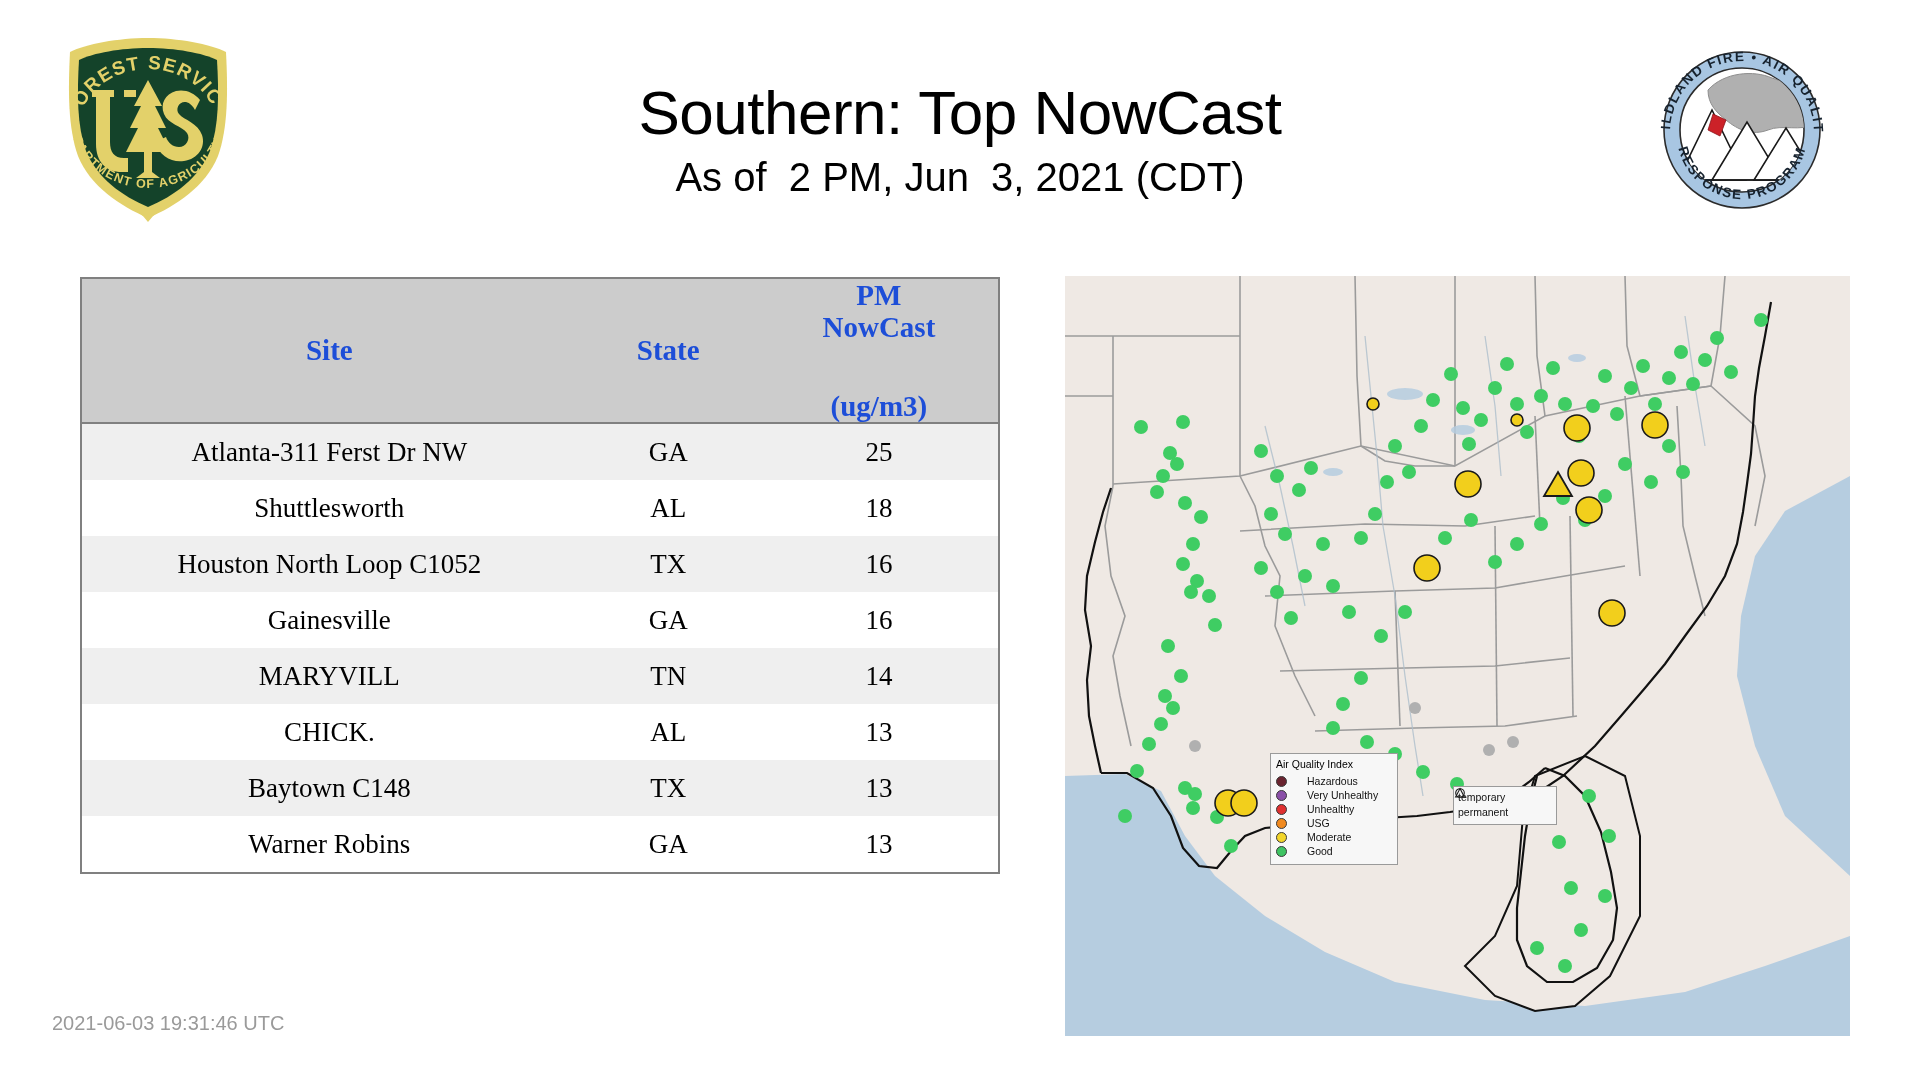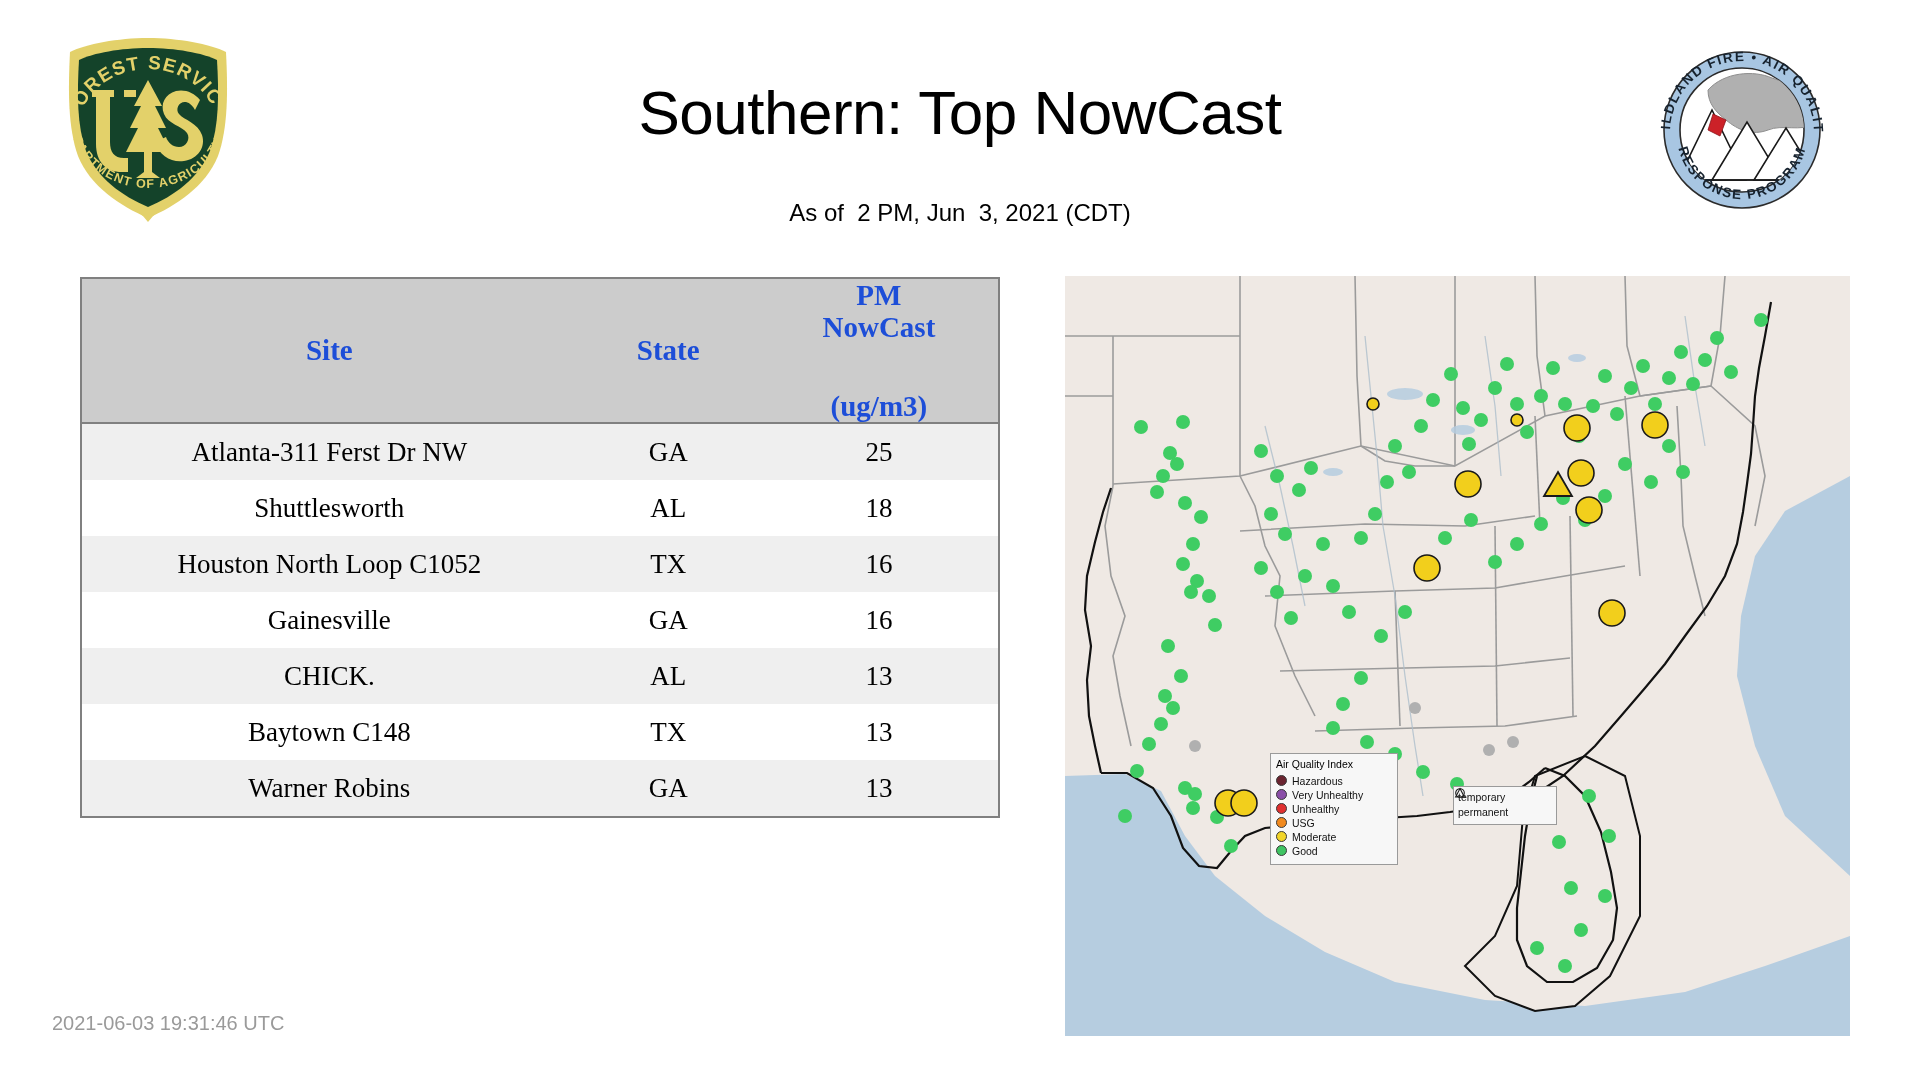--- a/index.html
+++ b/index.html
@@ -26,9 +26,8 @@
     position:absolute;left:0;top:155px;width:1920px;
     text-align:center;
     font-family:"Liberation Sans", sans-serif;
-    font-size:24px;font-weight:400;color:#000;
+    font-size:40px;font-weight:400;color:#000;
     white-space:pre;
-    margin-top:44px;
   }
 
   

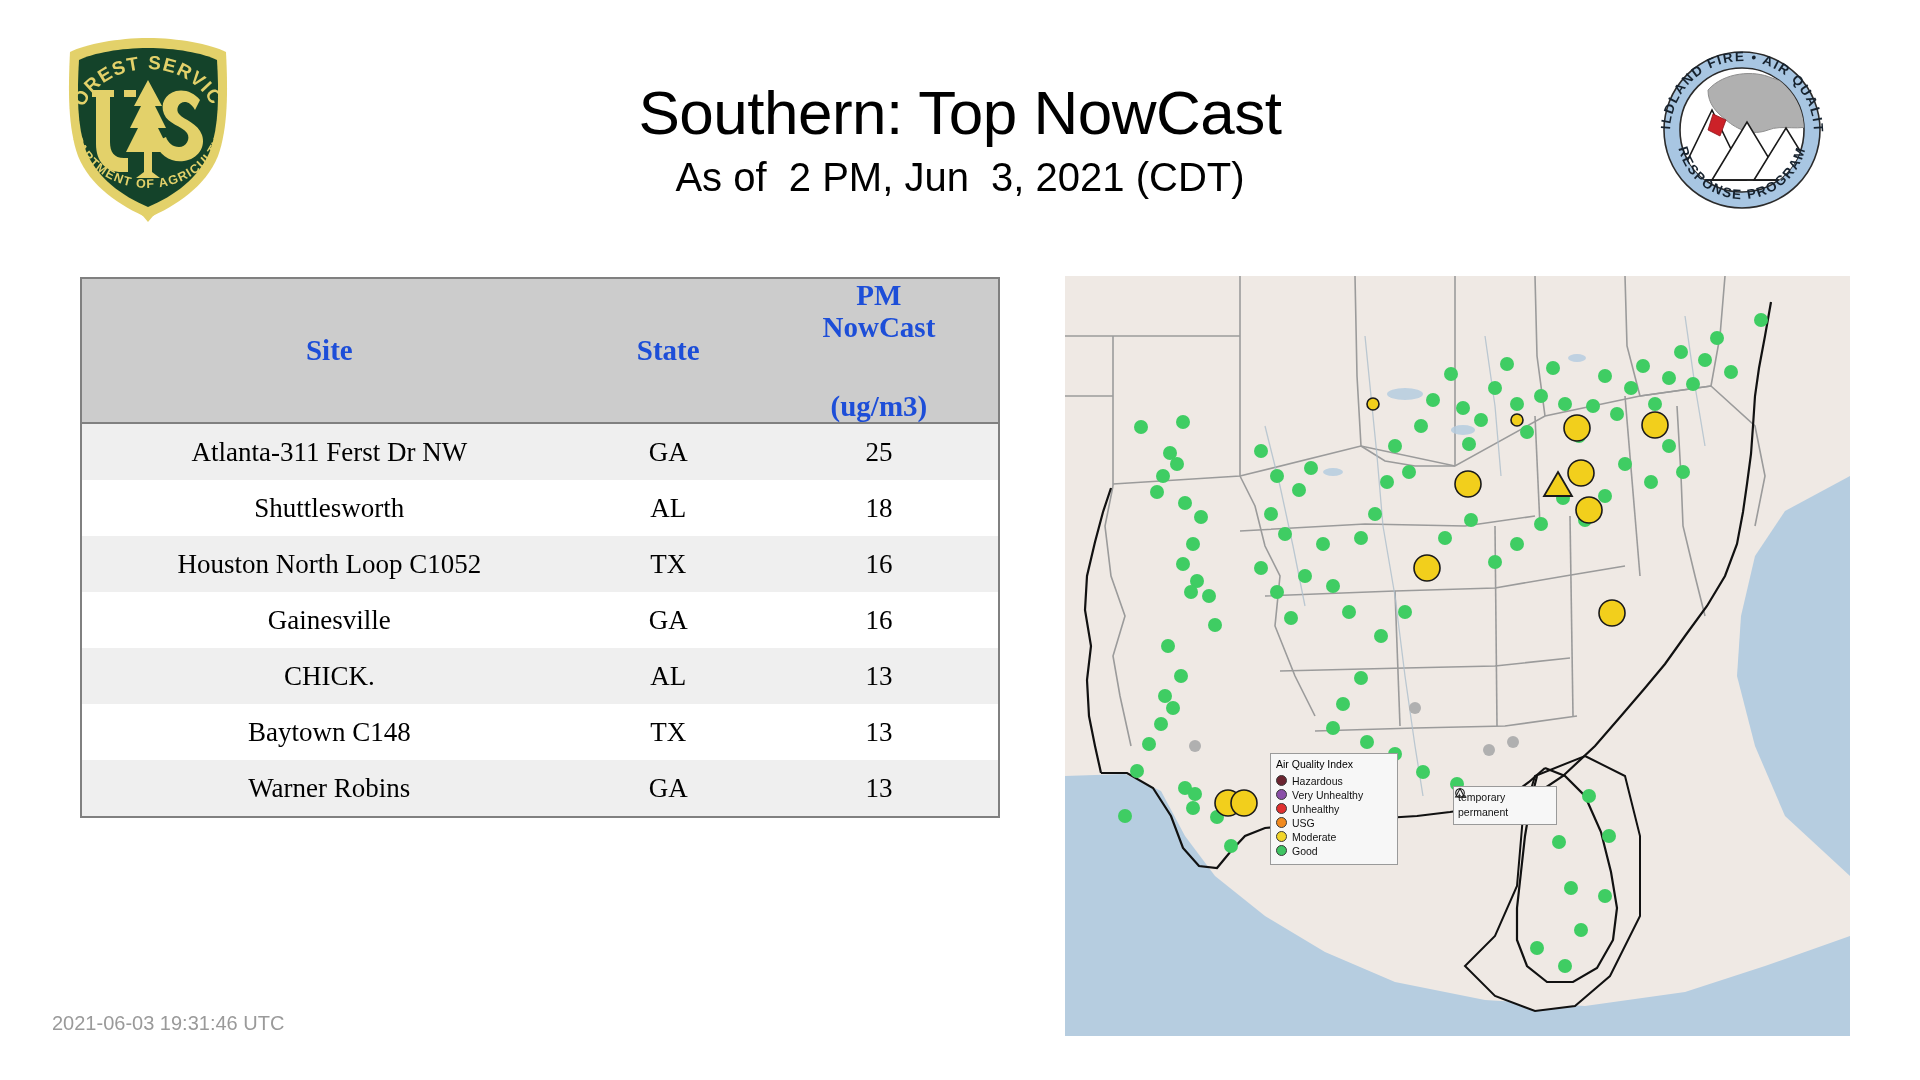--- a/index.html
+++ b/index.html
@@ -238,6 +238,11 @@
             <td>Gainesville</td>
             <td>GA</td>
             <td>16</td>
+          </tr>
+          <tr>
+            <td>MARYVILL</td>
+            <td>TN</td>
+            <td>14</td>
           </tr>
           <tr>
             <td>CHICK.</td>

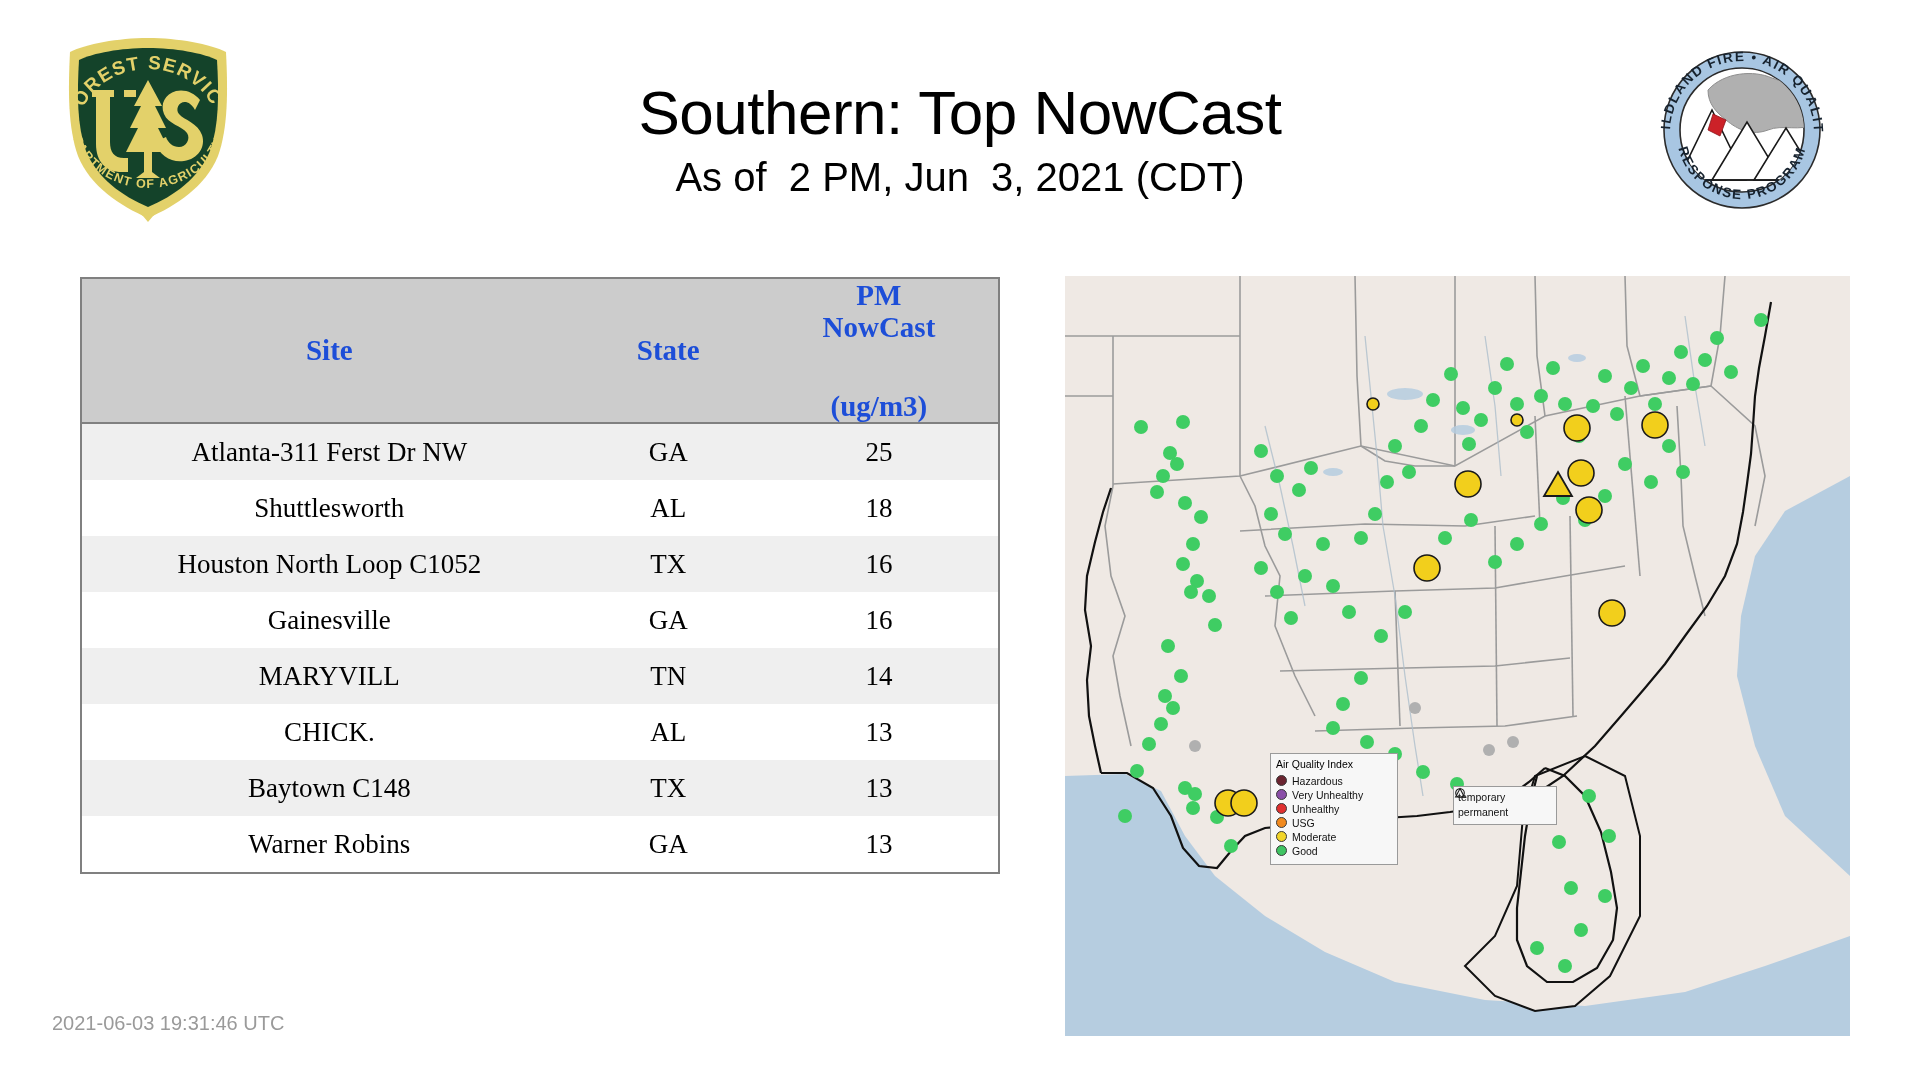--- a/index.html
+++ b/index.html
@@ -111,7 +111,7 @@
     line-height:1.32;
   }
   .aqi-legend .lg-title{font-size:10.5px;font-weight:400;margin-bottom:3px;color:#000;}
-  .aqi-row{display:flex;align-items:flex-start;gap:5px;height:14px;}
+  .aqi-row{display:flex;align-items:center;gap:20px;height:14px;}
   .aqi-dot{width:9px;height:9px;border-radius:50%;border:1px solid #3a3a3a;flex:0 0 auto;}
 
   .shape-legend{

